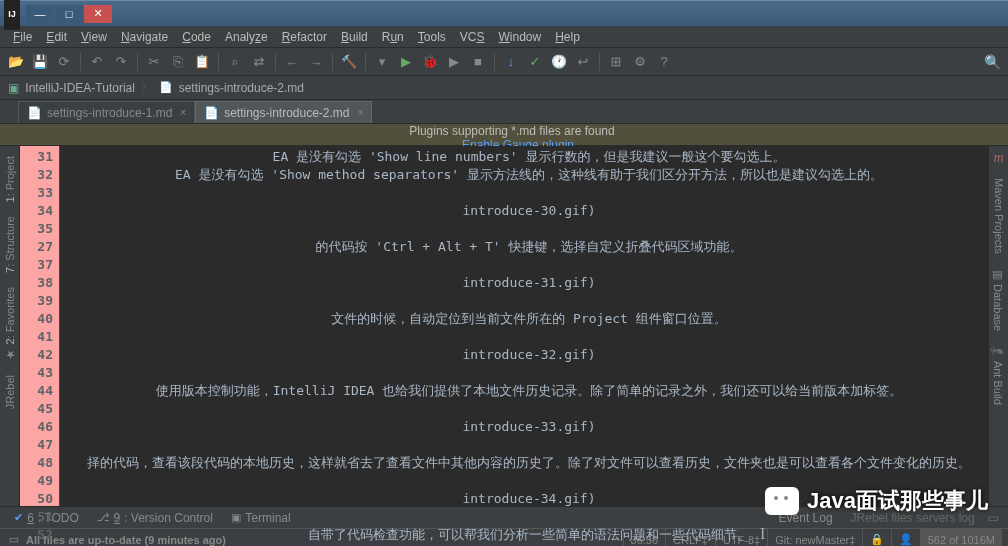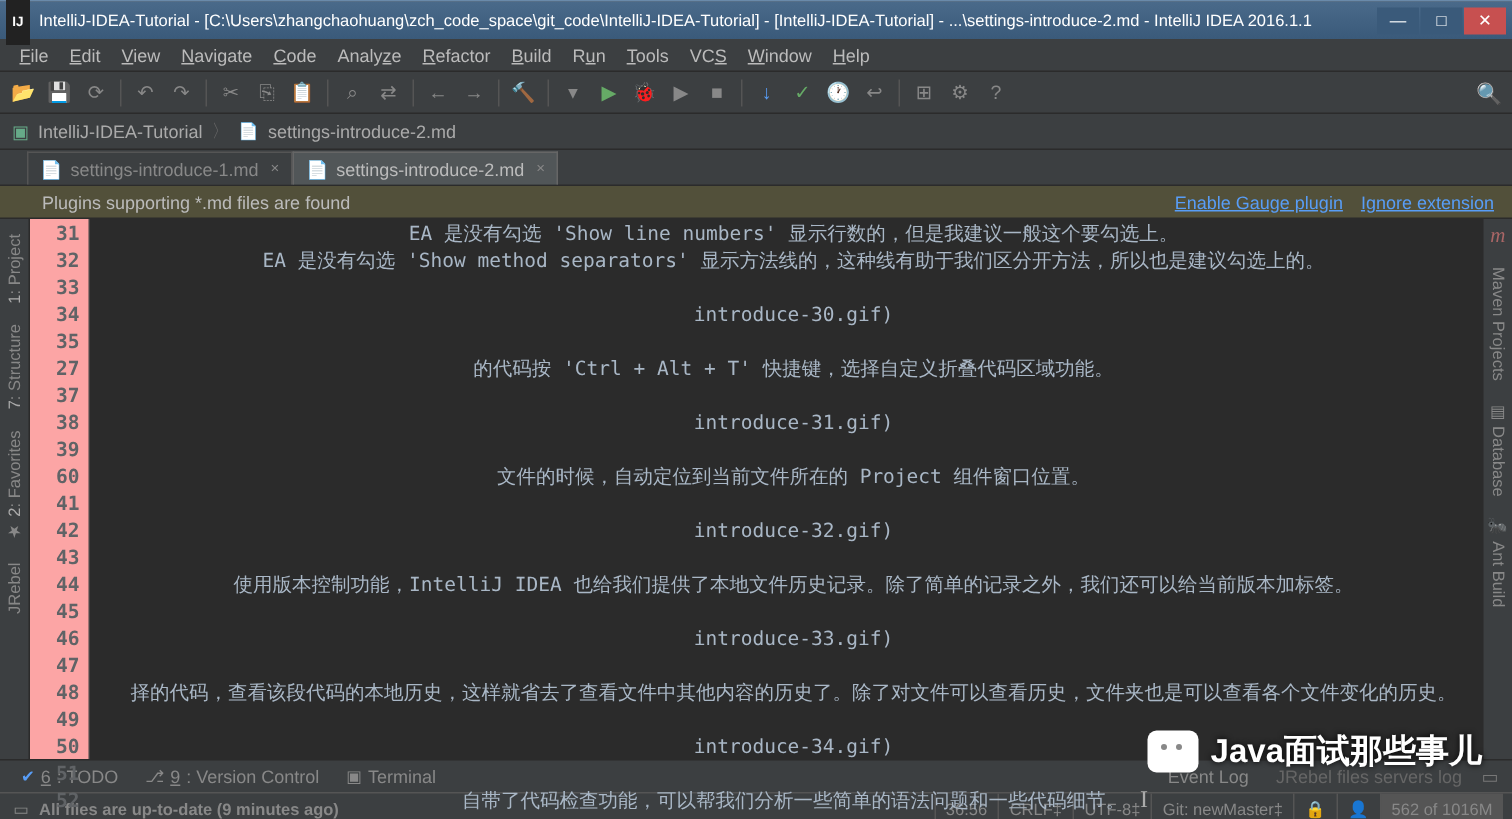--- a/index.html
+++ b/index.html
@@ -86,7 +86,6 @@
 
 <div class="titlebar">
   <span class="app-icon">IJ</span>
-  <span class="title-text">IntelliJ-IDEA-Tutorial - [C:\Users\zhangchaohuang\zch_code_space\git_code\IntelliJ-IDEA-Tutorial] - [IntelliJ-IDEA-Tutorial] - ...\settings-introduce-2.md - IntelliJ IDEA 2016.1.1</span>
   <div class="win-controls">
     <div class="win-btn win-min">—</div>
     <div class="win-btn win-max">□</div>

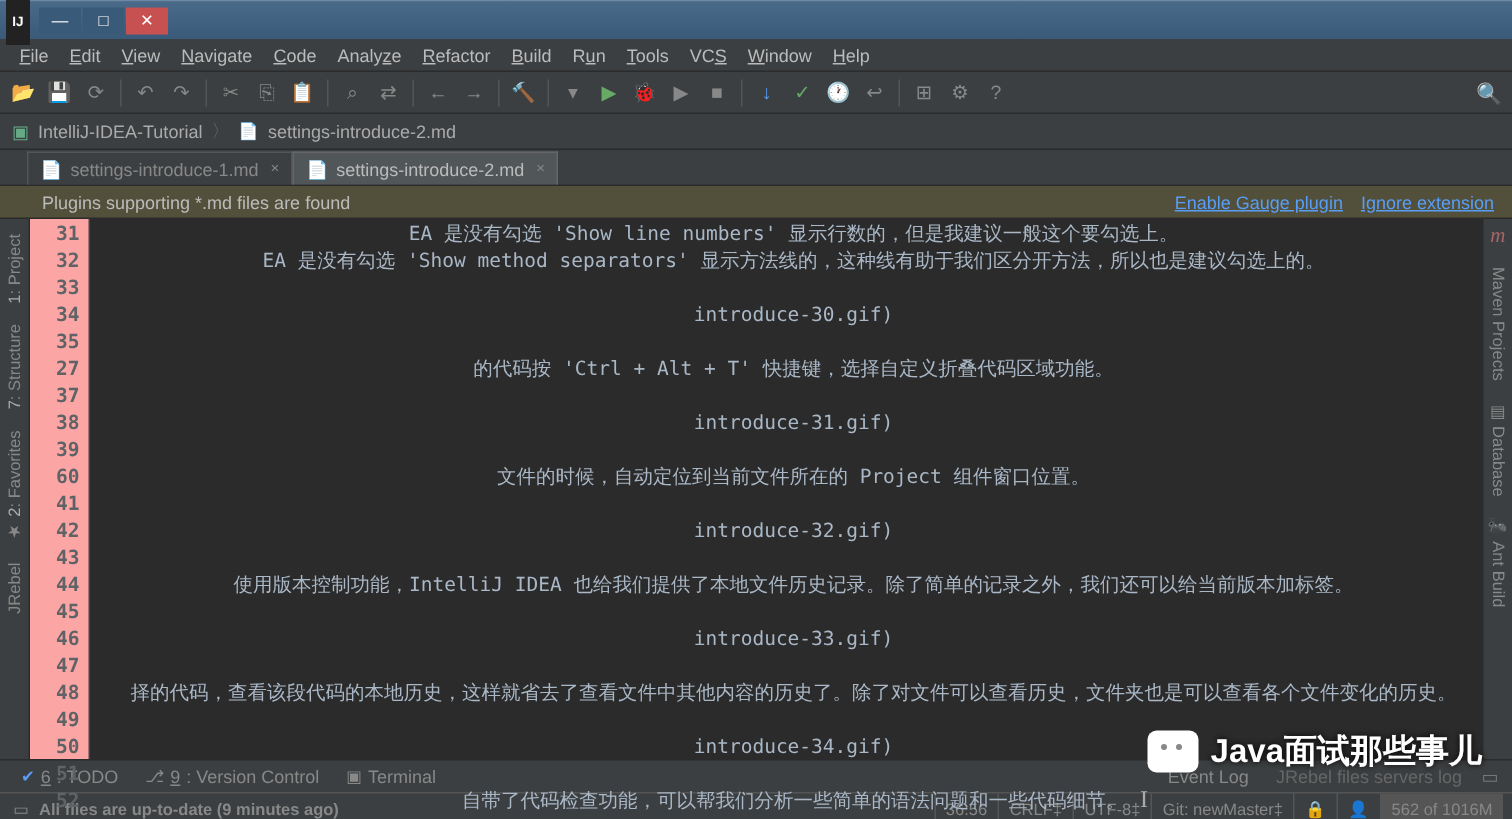--- a/index.html
+++ b/index.html
@@ -40,7 +40,7 @@
 .editor-tab .close-x { color: #888; font-size: 10px; margin-left: 3px; }
 
 
-.notif-bar { height: 22px; background: #52503a; display: flex; align-items: center; padding: 0 12px 0 28px; font-size: 12px; color: #bbb; border-bottom: 1px solid #2b2b2b; }
+.notif-bar { height: 22px; background: #52503a; display: flex; align-items: center; padding: 0 12px 0 28px; font-size: 12px; color: #bbb; border-bottom: 1px solid #2b2b2b; flex-direction: column; }
 .notif-bar .msg { flex: 1; }
 .notif-bar .link { color: #589df6; text-decoration: underline; margin-left: 12px; cursor: pointer; }
 

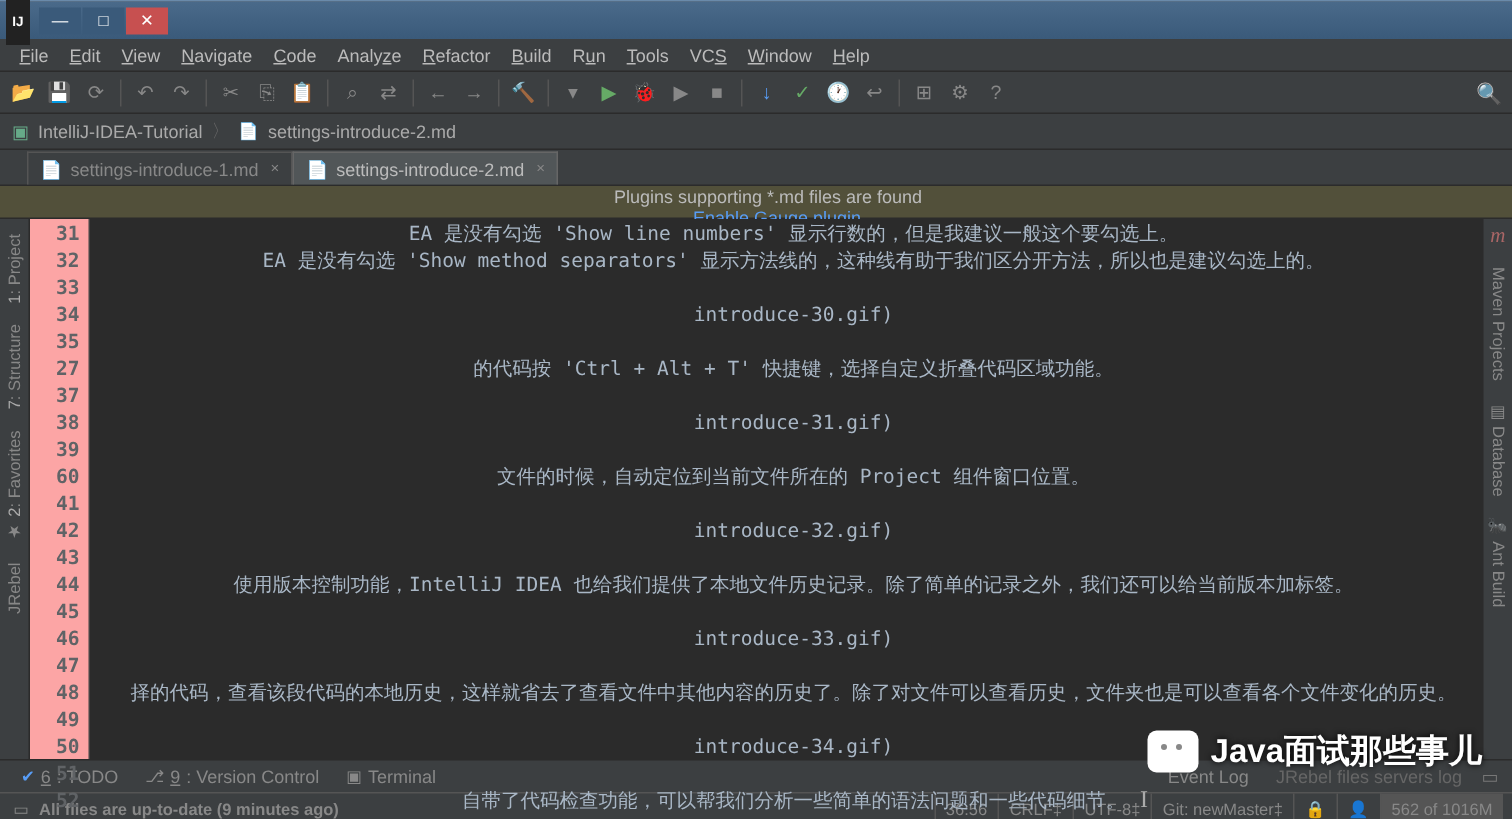--- a/index.html
+++ b/index.html
@@ -193,7 +193,7 @@
         <div>37</div>
         <div>38</div>
         <div>39</div>
-        <div>60</div>
+        <div>40</div>
         <div>41</div>
         <div>42</div>
         <div>43</div>

